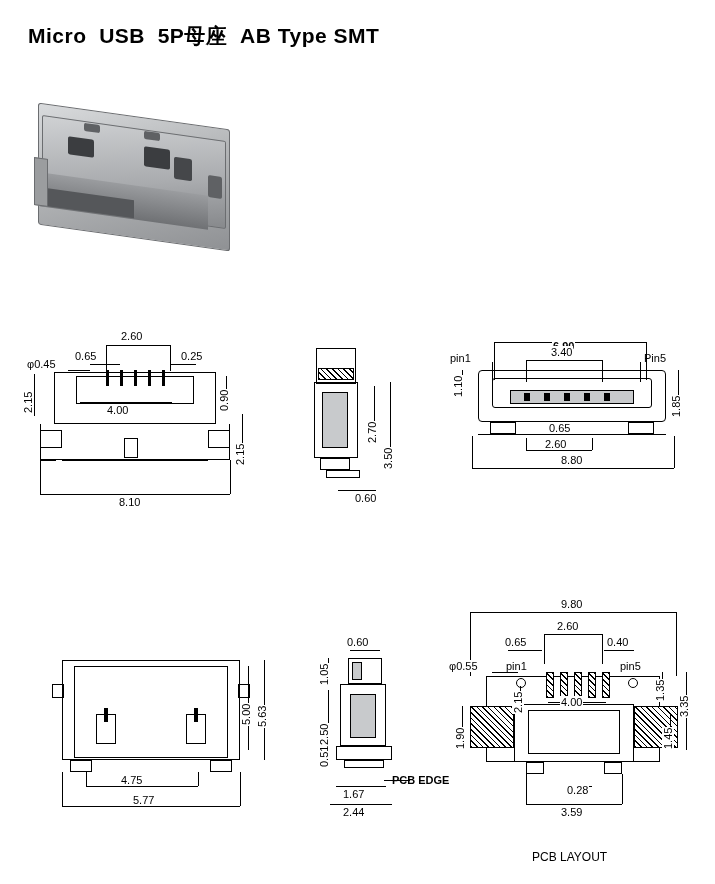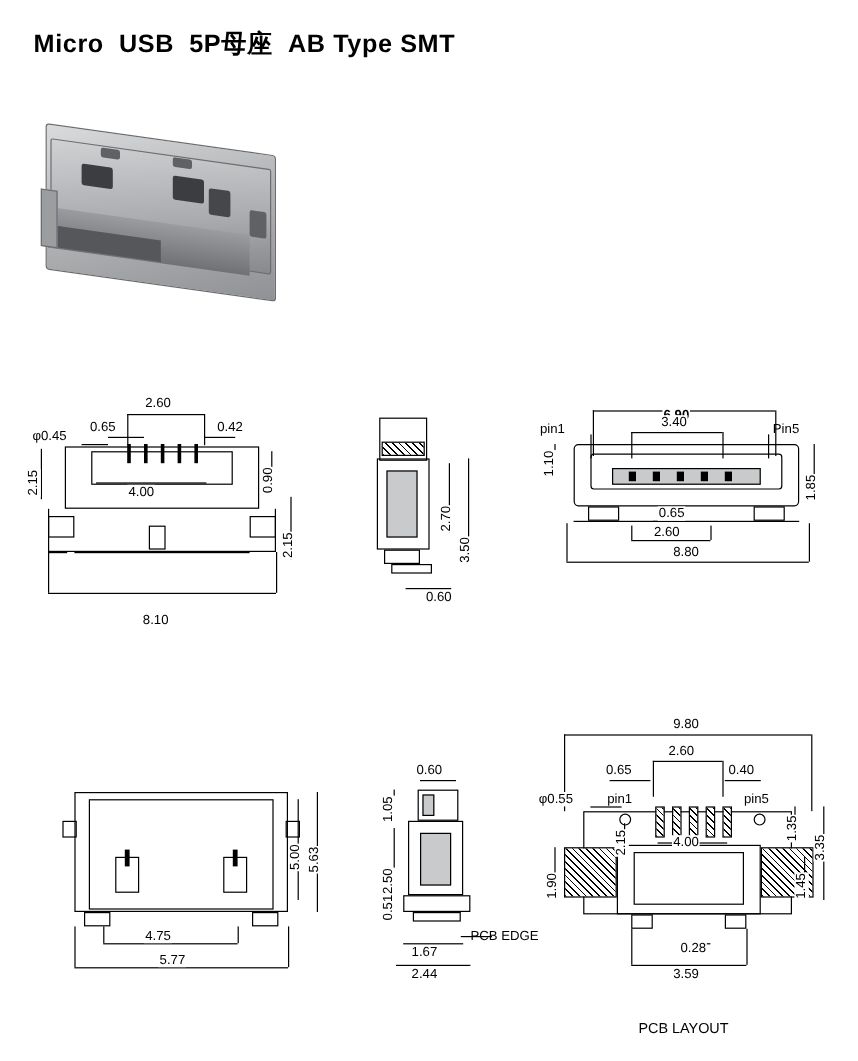--- a/index.html
+++ b/index.html
@@ -124,7 +124,7 @@
   <div class="dim" style="left:54px;top:32px;">0.65</div>
 
   <div class="ln lnh" style="left:150px;top:46px;width:26px;"></div>
-  <div class="dim" style="left:160px;top:32px;">0.42</div>
+  <div class="dim" style="left:160px;top:32px;">0.25</div>
 
   <div class="dim" style="left:6px;top:40px;">φ0.45</div>
   <div class="ln lnh" style="left:48px;top:52px;width:22px;"></div>

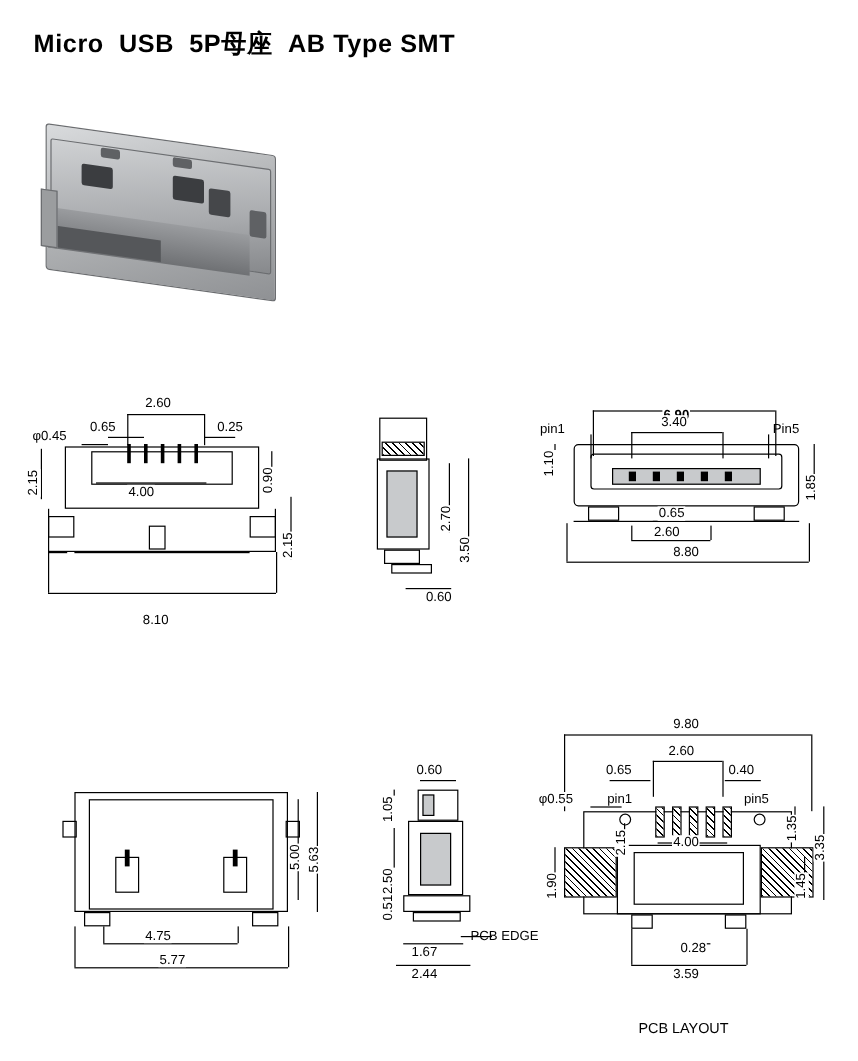--- a/index.html
+++ b/index.html
@@ -160,7 +160,7 @@
   <div class="ln lnh" style="left:20px;top:176px;width:190px;"></div>
   <div class="ln lnv" style="left:20px;top:142px;height:34px;"></div>
   <div class="ln lnv" style="left:210px;top:142px;height:34px;"></div>
-  <div class="dim" style="left:98px;top:178px;margin-top:15px;">8.10</div>
+  <div class="dim" style="left:98px;top:178px;">8.10</div>
 </div>
 
 <div class="dwg" style="left:296px;top:338px;width:130px;height:190px;">

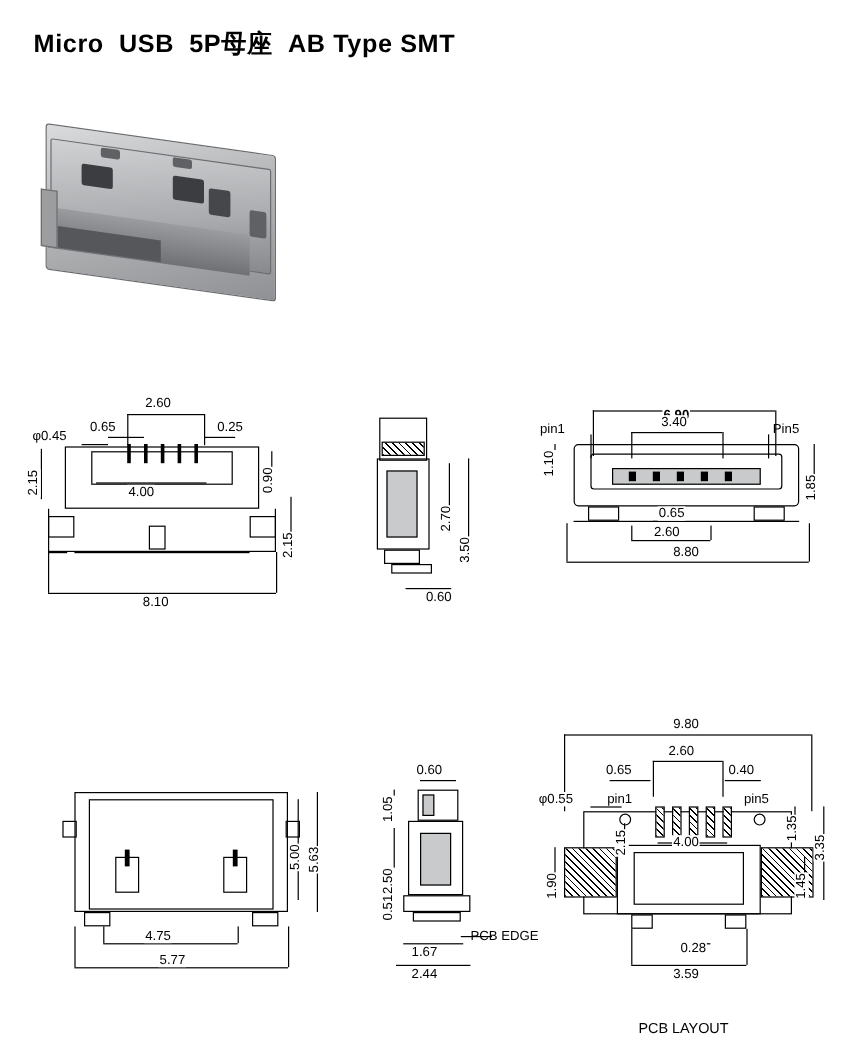--- a/index.html
+++ b/index.html
@@ -293,7 +293,7 @@
   <div class="dim vert" style="left:26px;top:140px;">0.51</div>
 
   <div class="ln lnh" style="left:92px;top:152px;width:26px;"></div>
-  <div class="lbl" style="left:100px;top:146px;font-weight:normal;">PCB EDGE</div>
+  <div class="lbl" style="left:100px;top:146px;font-weight:bold;">PCB EDGE</div>
 
   <div class="ln lnh" style="left:44px;top:158px;width:50px;"></div>
   <div class="dim" style="left:50px;top:160px;">1.67</div>

